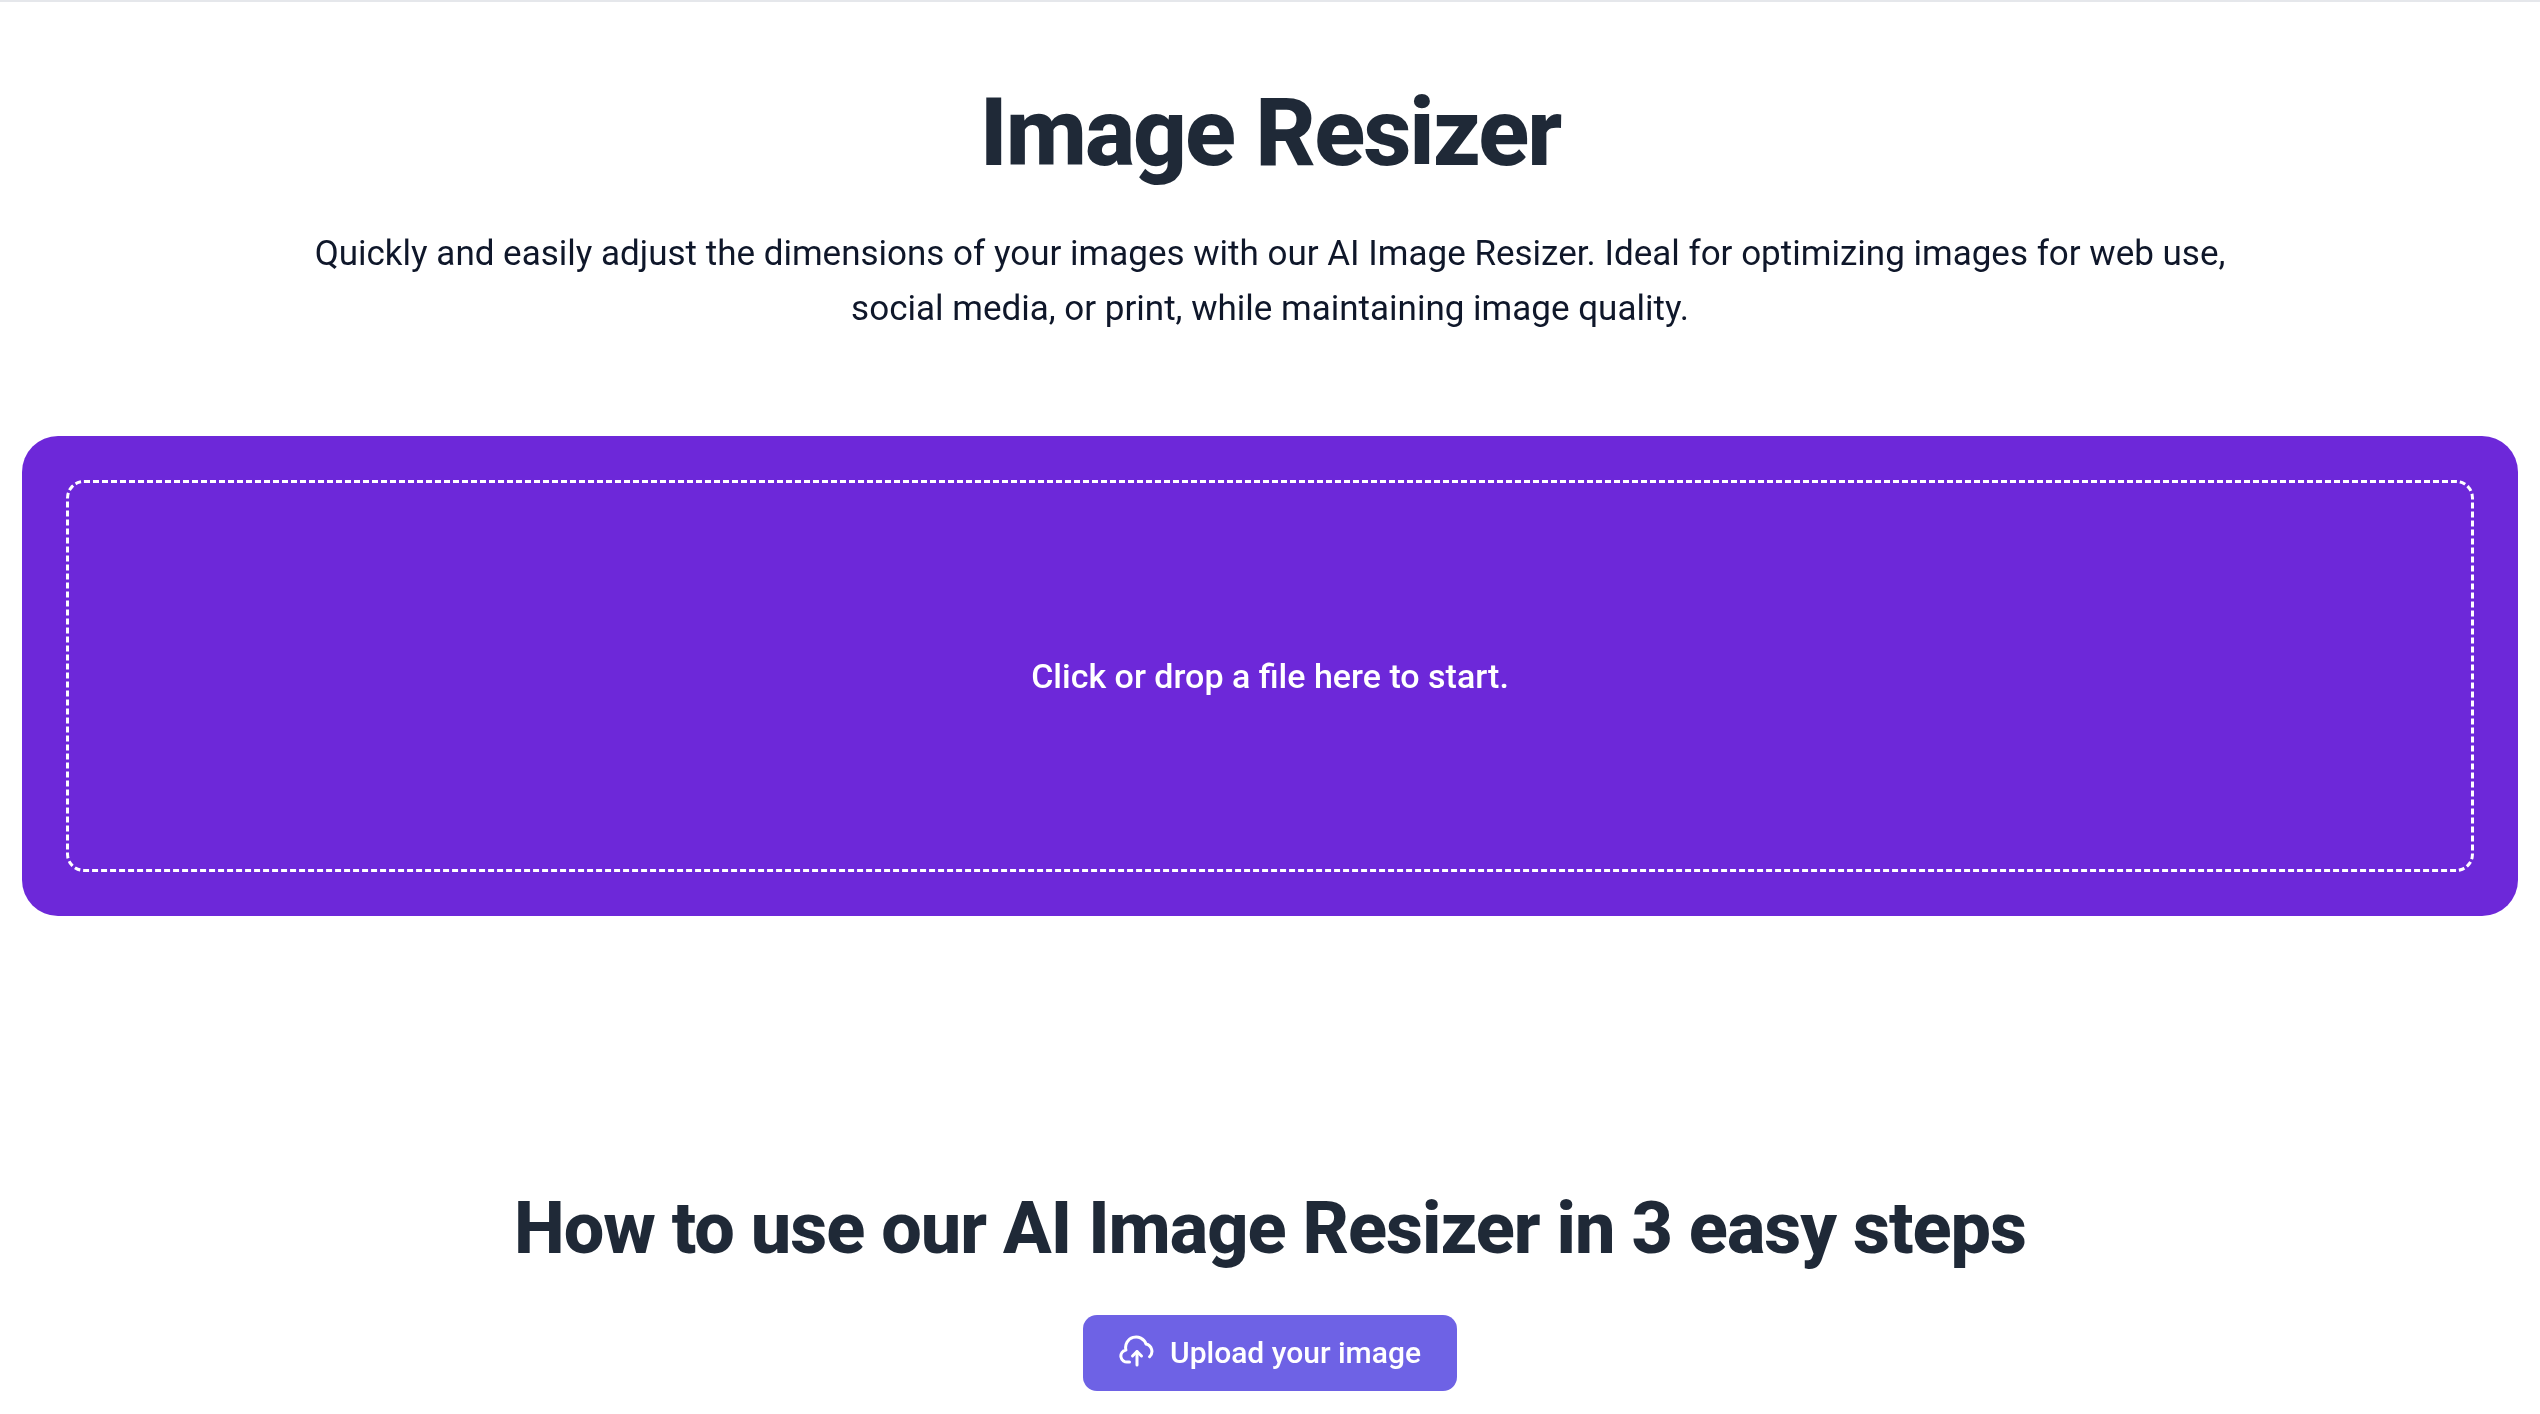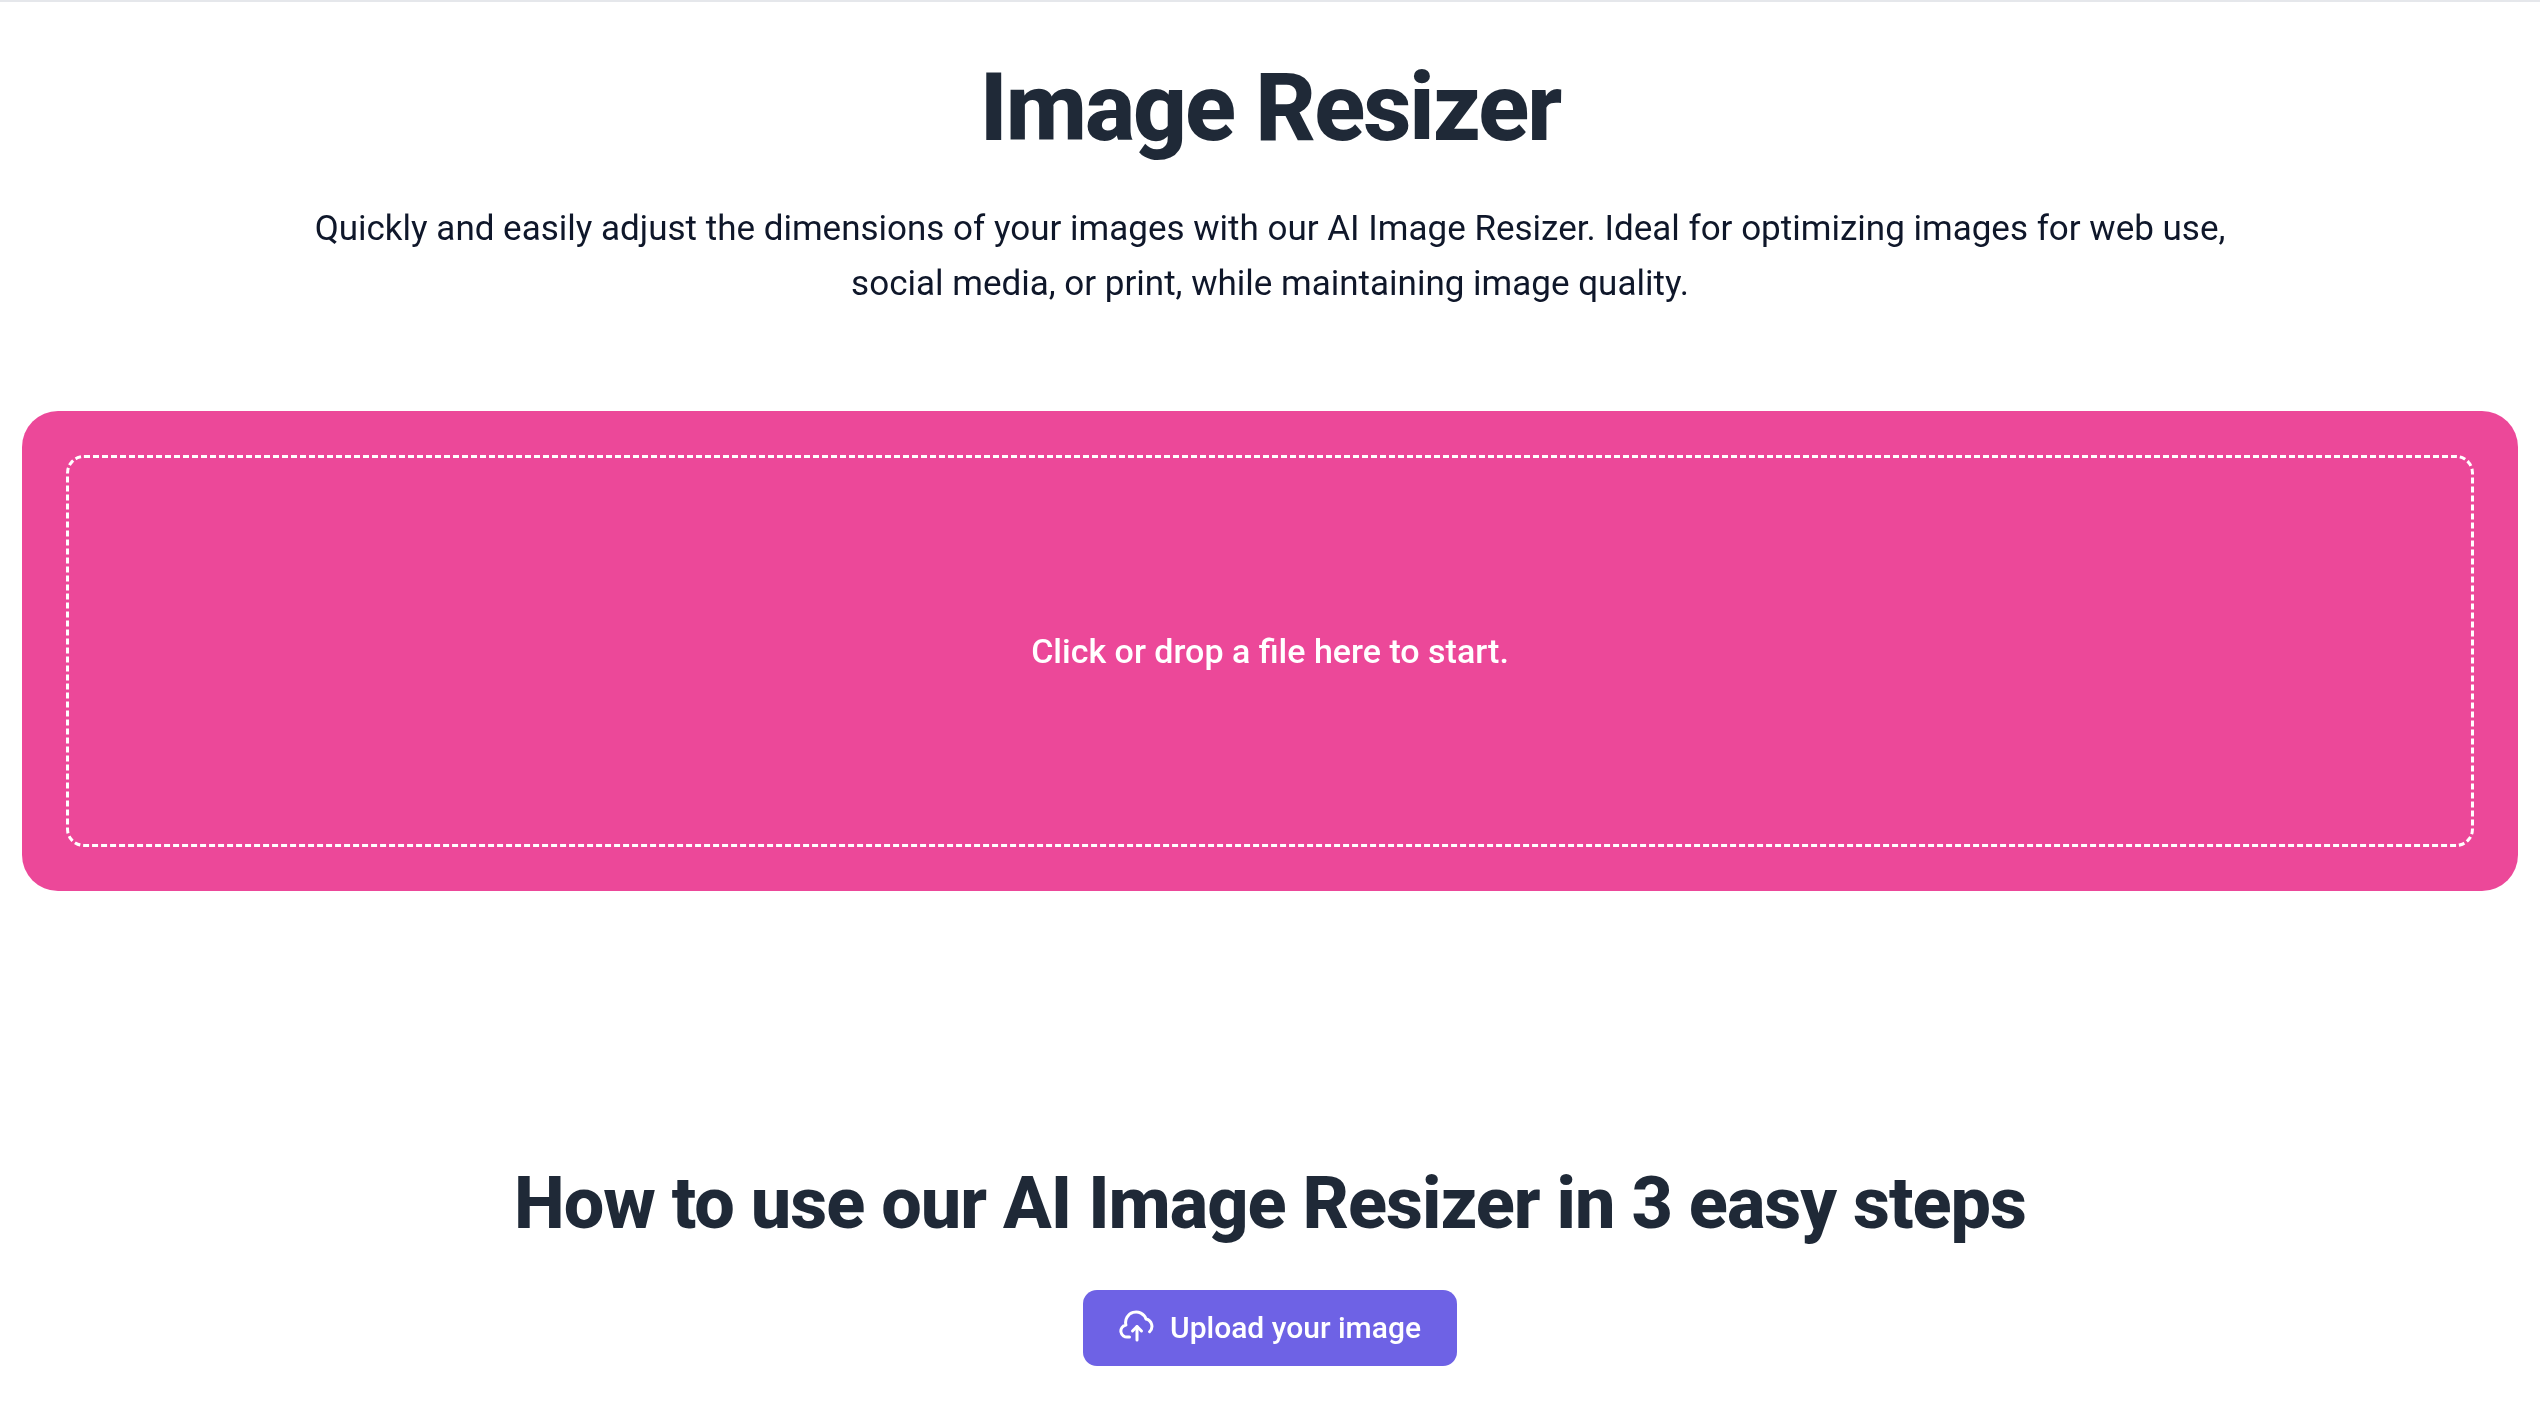--- a/index.html
+++ b/index.html
@@ -25,7 +25,7 @@
 
     .hero {
       text-align: center;
-      padding-top: 55px;
+      padding-top: 80px;
     }
 
     .page-title {

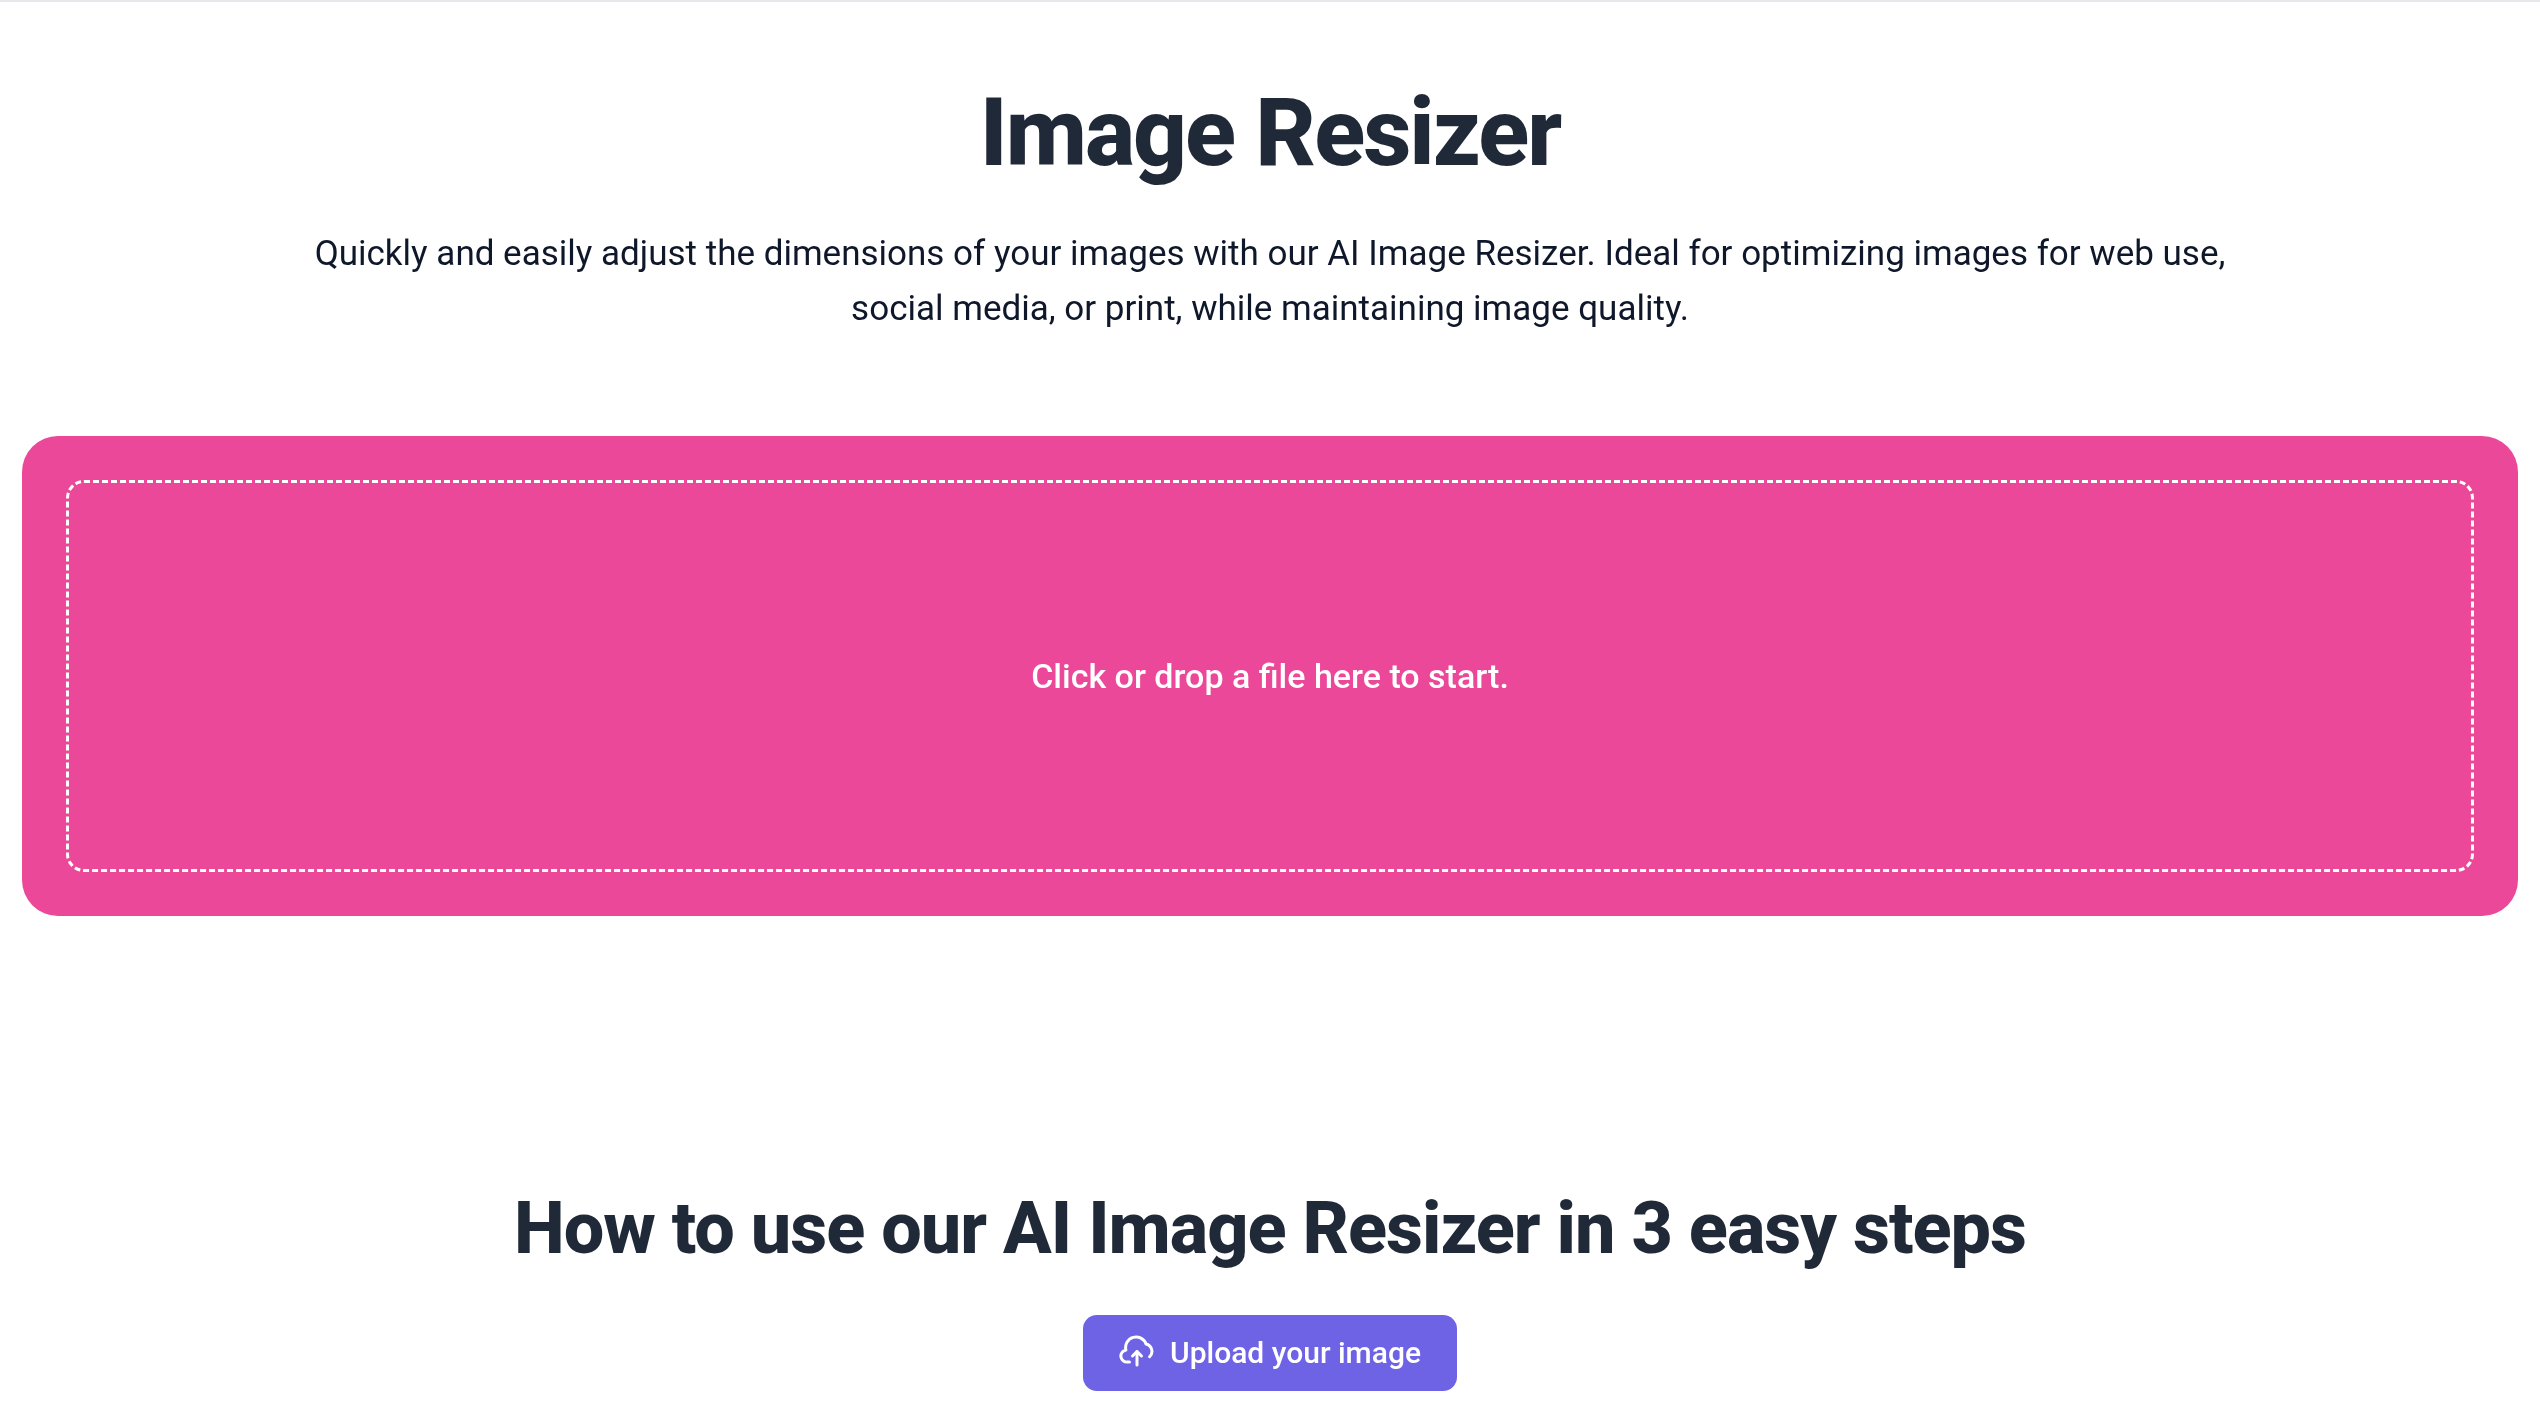--- a/index.html
+++ b/index.html
@@ -48,7 +48,7 @@
 
     .dropzone {
       margin-top: 100px;
-      background: #ec4899;
+      background: #6d28d9;
       border-radius: 36px;
       padding: 44px;
       height: 480px;

